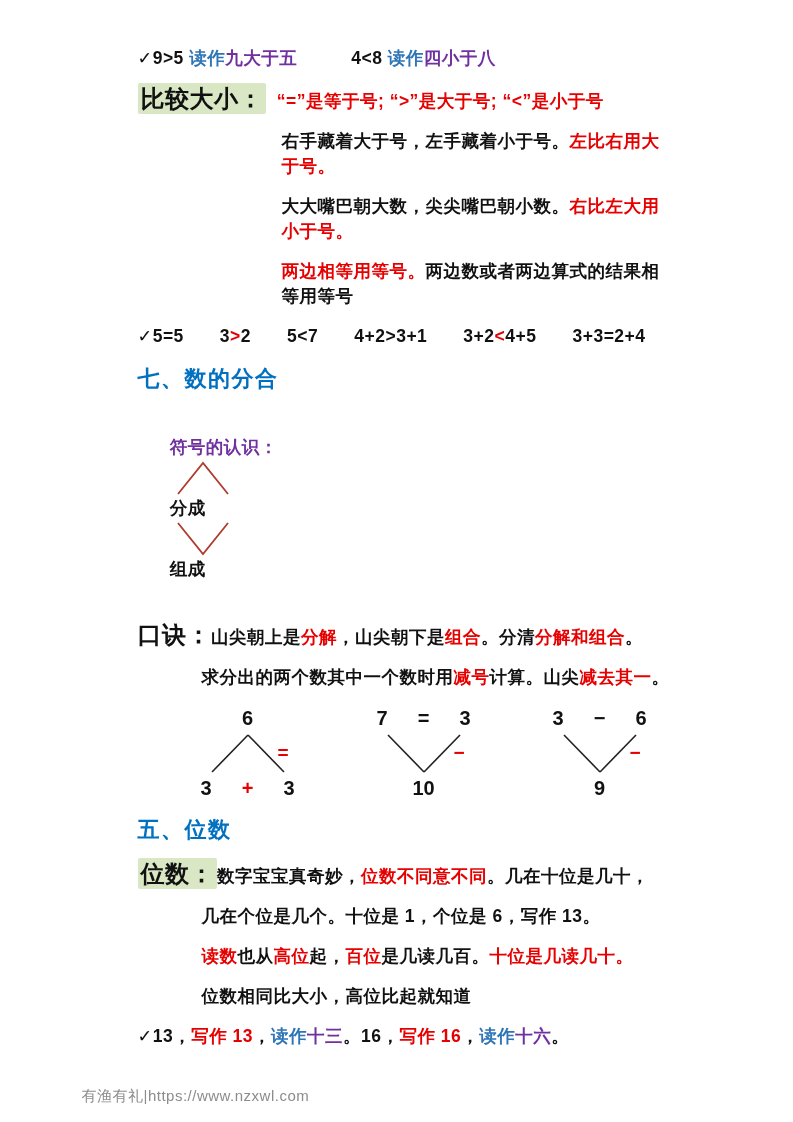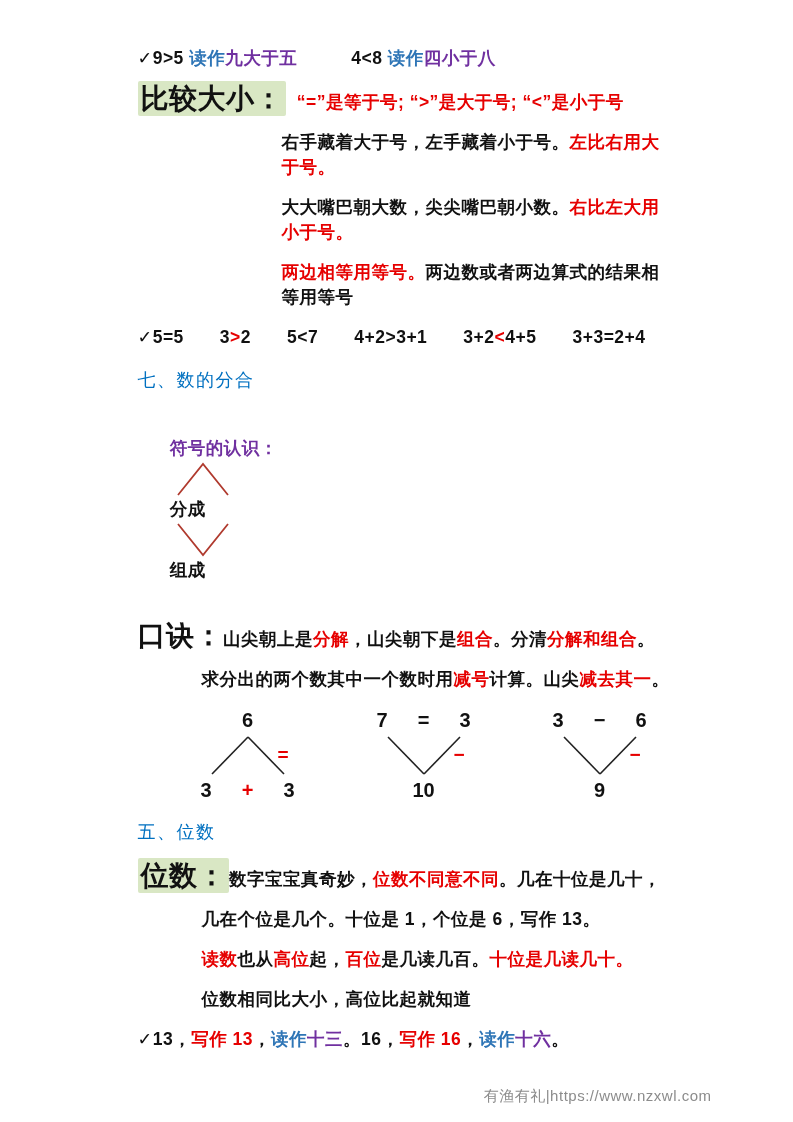--- a/index.html
+++ b/index.html
@@ -38,7 +38,7 @@
   .seg.blue2{color:var(--read-blue);}
   .seg.purple{color:var(--purple);}
   .seg.hl{background:var(--highlight-green);padding:2px 3px;border-radius:2px;}
-  .seg.big{font-size:28px;}
+  .seg.big{font-size:24px;}
   
   .shape{vertical-align:middle;margin:0 4px;}
   .shape path{stroke:var(--shape-red);stroke-width:1.8;fill:none;}

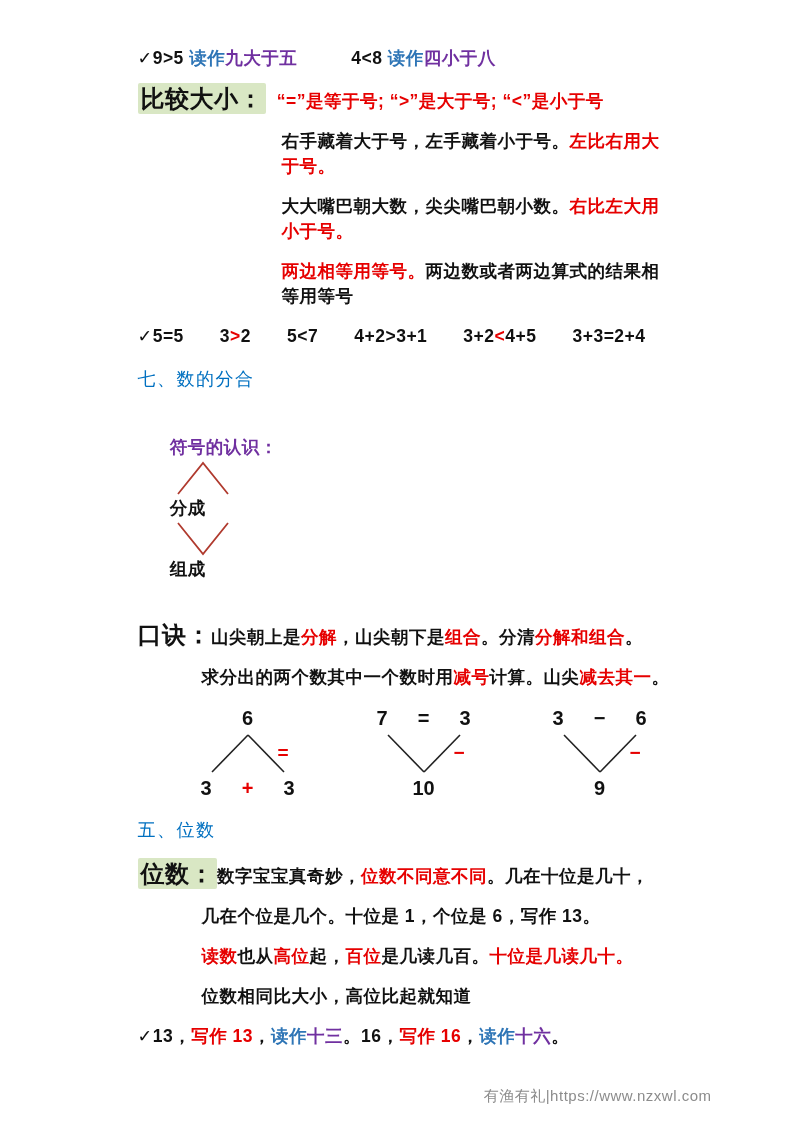--- a/index.html
+++ b/index.html
@@ -30,7 +30,7 @@
   .indent-1{padding-left:64px;}
   .indent-2{padding-left:144px;}
   .heading{
-    font-size:18px;font-weight:400;color:var(--blue-heading);
+    font-size:22px;font-weight:700;color:var(--blue-heading);
     margin:2px 0 16px 0;letter-spacing:1.5px;line-height:30px;
   }
   .seg.black{color:var(--text);}

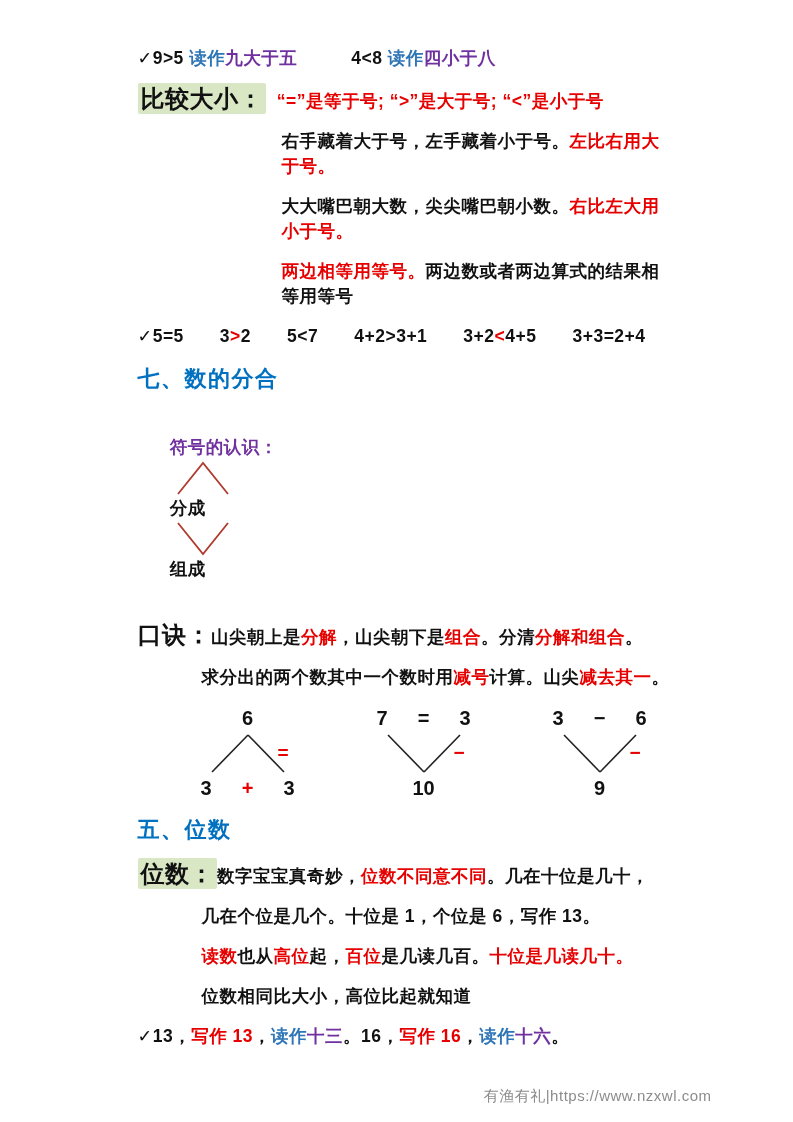--- a/index.html
+++ b/index.html
@@ -56,7 +56,7 @@
   }
   .bond .num.red-op{color:var(--red);}
   .footer{
-    position:absolute;left:0;right:0;bottom:16px;text-align:right;
+    position:absolute;left:0;right:0;bottom:16px;text-align:left;
     font-size:15px;color:var(--footer-gray);font-weight:400;letter-spacing:0.5px;
   }
 </style>

